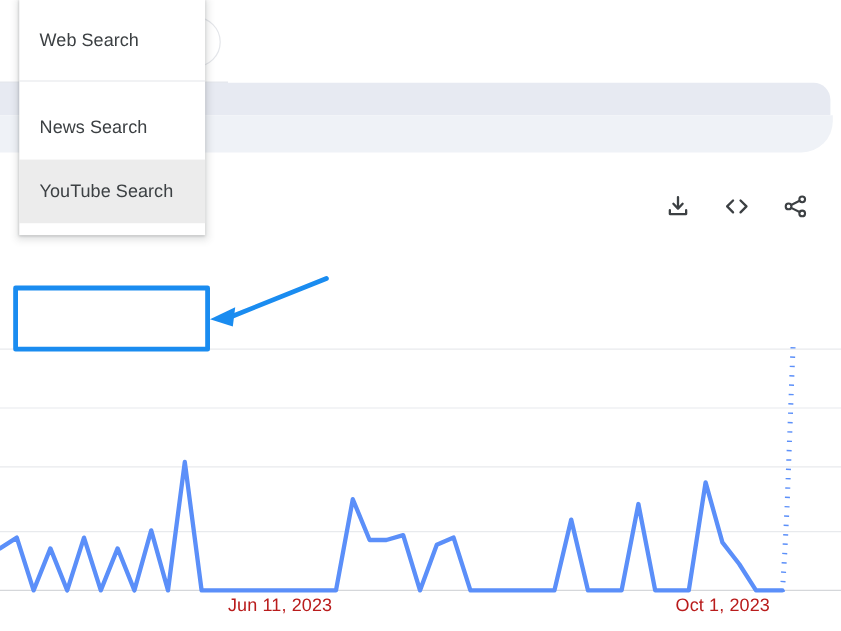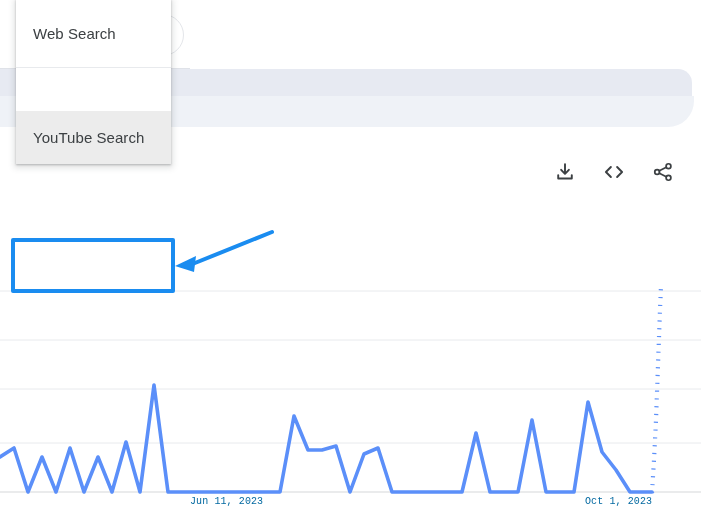--- a/index.html
+++ b/index.html
@@ -117,7 +117,7 @@
     background: #ffffff;
     box-shadow: 0 2px 6px 2px rgba(60,64,67,0.15), 0 1px 2px rgba(60,64,67,0.3);
     z-index: 40;
-    padding-bottom: 0px;
+    padding-bottom: 10px;
   }
   .dd-item {
     height: 53px;

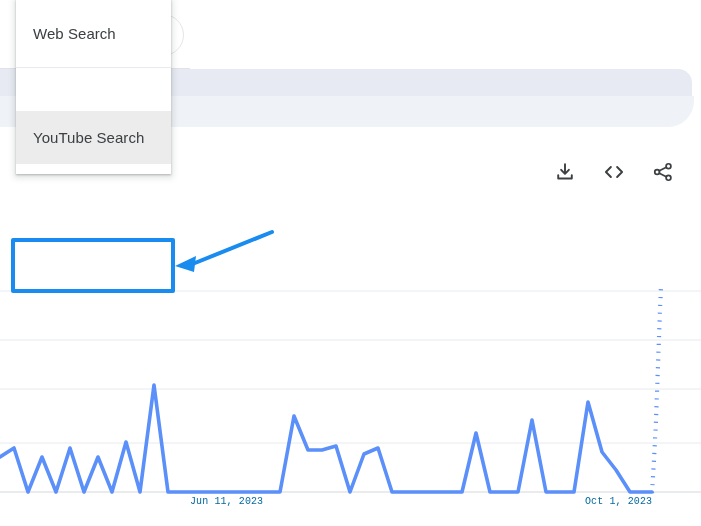--- a/index.html
+++ b/index.html
@@ -230,6 +230,9 @@
     </div>
     <div class="dd-divider"></div>
     <div class="dd-gap"></div>
+    <div class="dd-item">
+      <span>News Search</span>
+    </div>
     <div class="dd-item selected">
       <span>YouTube Search</span>
     </div>

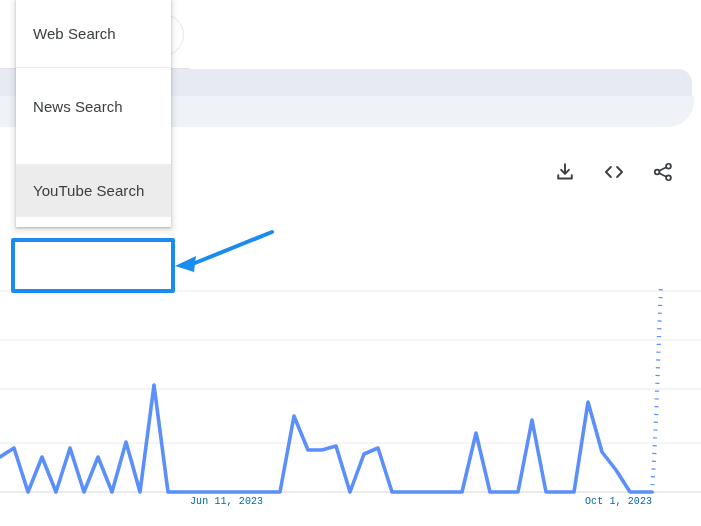--- a/index.html
+++ b/index.html
@@ -140,7 +140,6 @@
   .dd-gap { height: 12px; }
   .dd-item.selected {
     background: #ececec;
-    margin-top: 31px;
   }
 
   

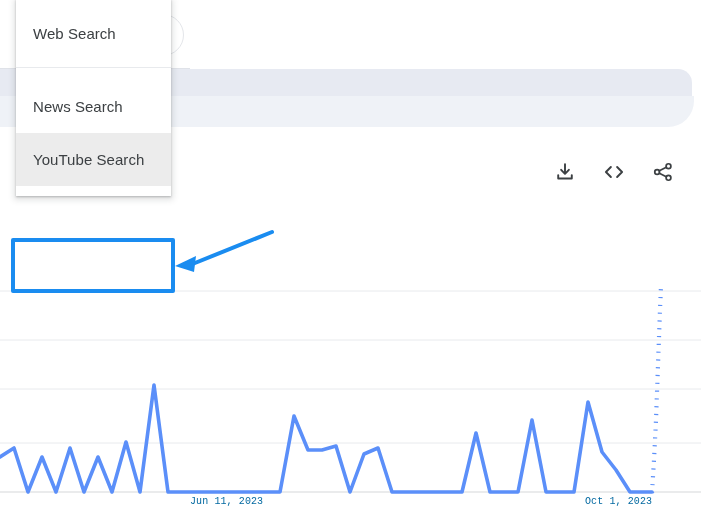--- a/index.html
+++ b/index.html
@@ -99,11 +99,10 @@
 
   .axis-label {
     position: absolute;
-    font-size: 10px;
-    color: #0369a1;
+    font-size: 15px;
+    color: #b91c1c;
     white-space: nowrap;
     letter-spacing: 0.1px;
-    font-family: Liberation Mono, monospace;
   }
   .axis-label.lbl-1 { left: 190px; top: 496px; }
   .axis-label.lbl-2 { left: 585px; top: 496px; }

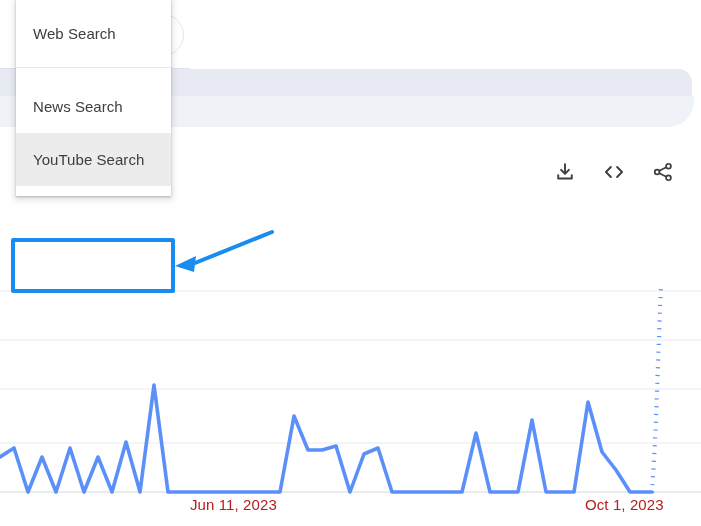--- a/index.html
+++ b/index.html
@@ -105,7 +105,7 @@
     letter-spacing: 0.1px;
   }
   .axis-label.lbl-1 { left: 190px; top: 496px; }
-  .axis-label.lbl-2 { left: 585px; top: 496px; }
+  .axis-label.lbl-2 { left: 563px; top: 496px; }
 
   
   .dropdown {

